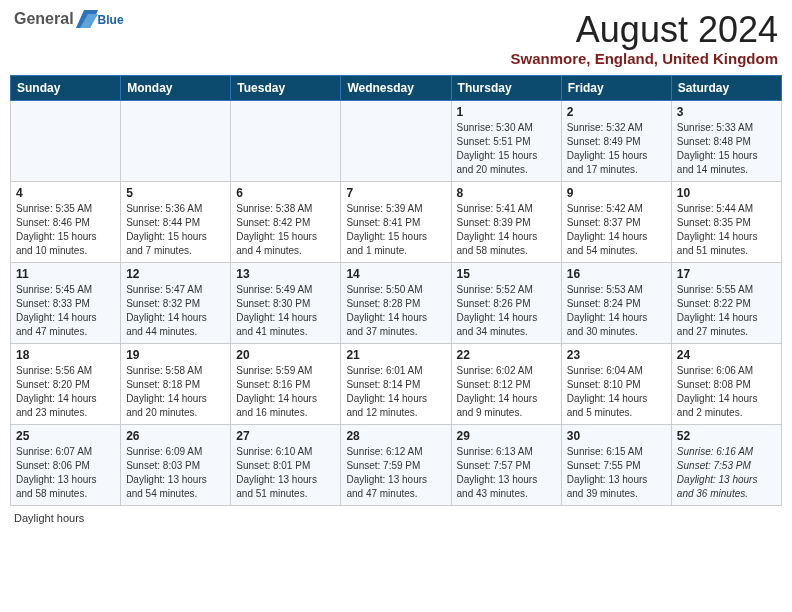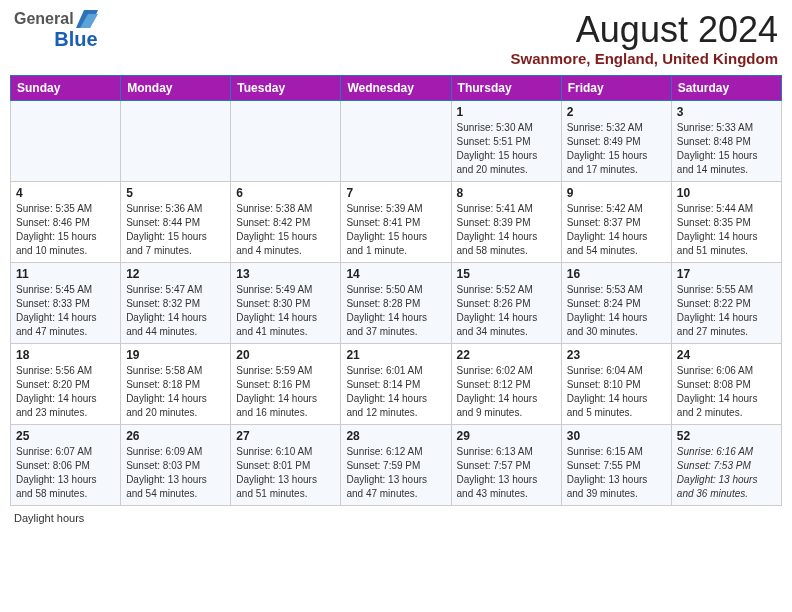--- a/index.html
+++ b/index.html
@@ -19,8 +19,7 @@
     }
     .logo {
       display: flex;
-      flex-direction: column;
-      align-items: flex-end;
+      align-items: center;
     }
     .logo-text {
       display: flex;

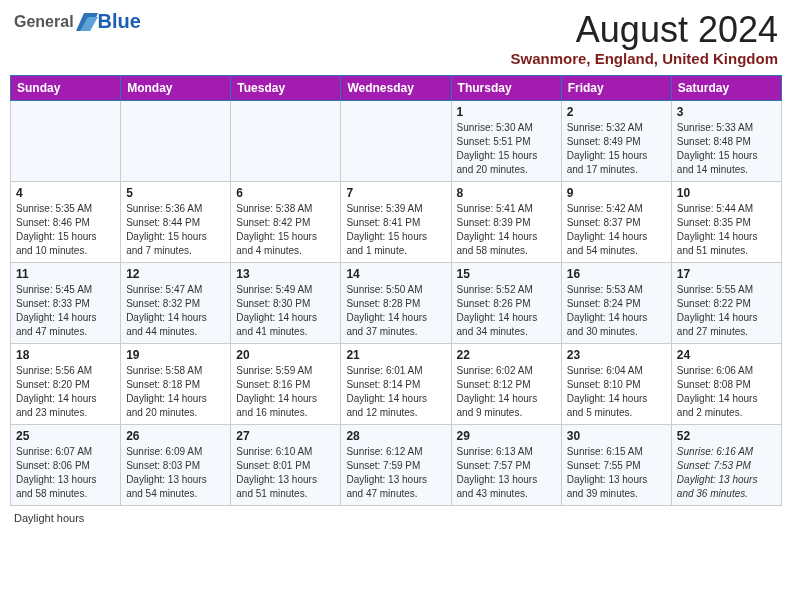--- a/index.html
+++ b/index.html
@@ -29,7 +29,7 @@
       color: #333;
     }
     .logo-general { color: #555; font-size: 16px; font-weight: bold; }
-    .logo-blue { color: #1a5fb4; font-size: 20px; font-weight: bold; }
+    .logo-blue { color: #1a5fb4; font-size: 12px; font-weight: bold; }
     .logo-icon {
       width: 22px;
       height: 18px;

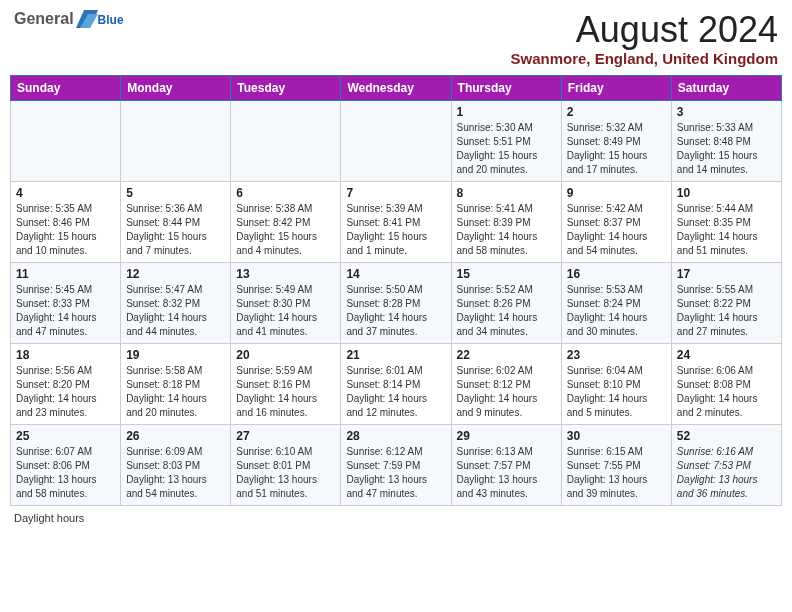--- a/index.html
+++ b/index.html
@@ -55,7 +55,7 @@
       font-size: 10.5px;
     }
     .calendar th {
-      background-color: #a21caf;
+      background-color: #0c4a6e;
       color: #fff;
       text-align: left;
       padding: 5px 6px;

